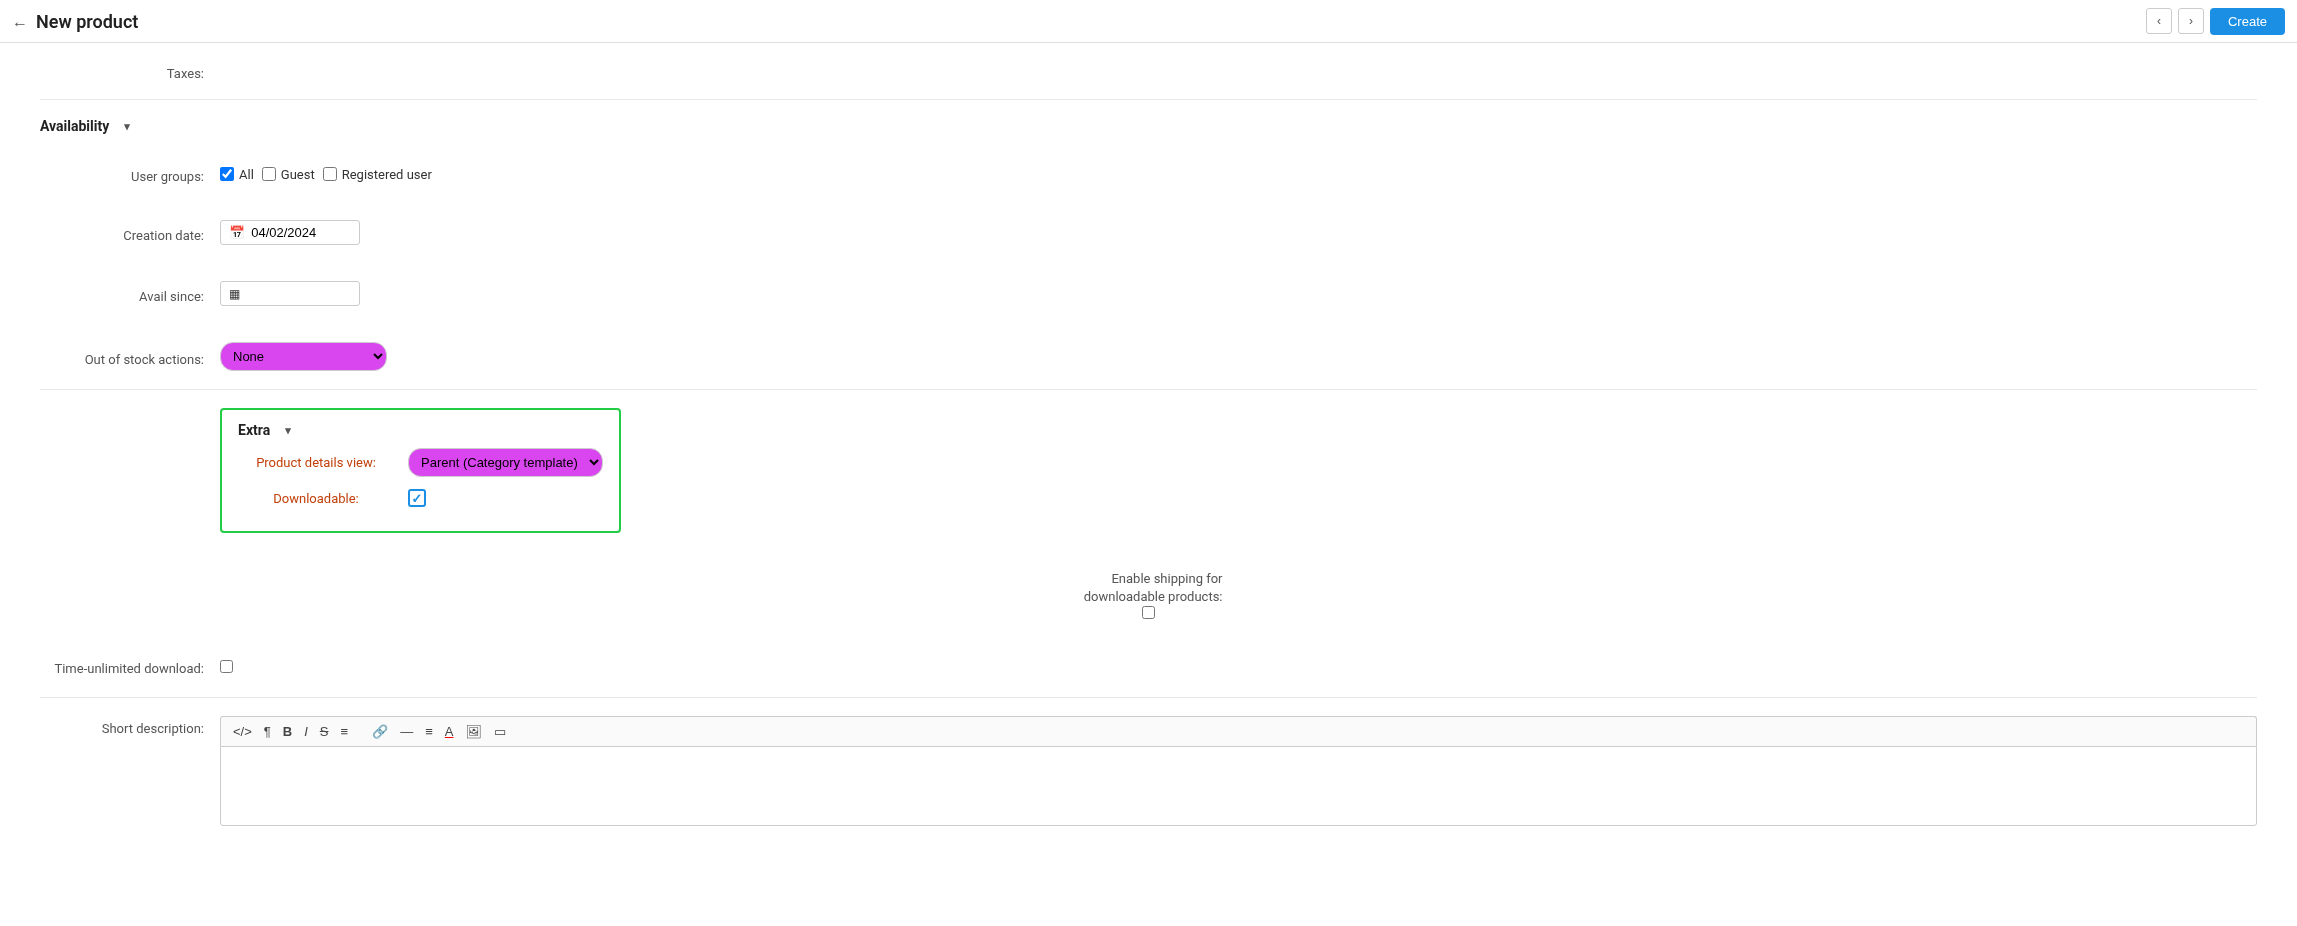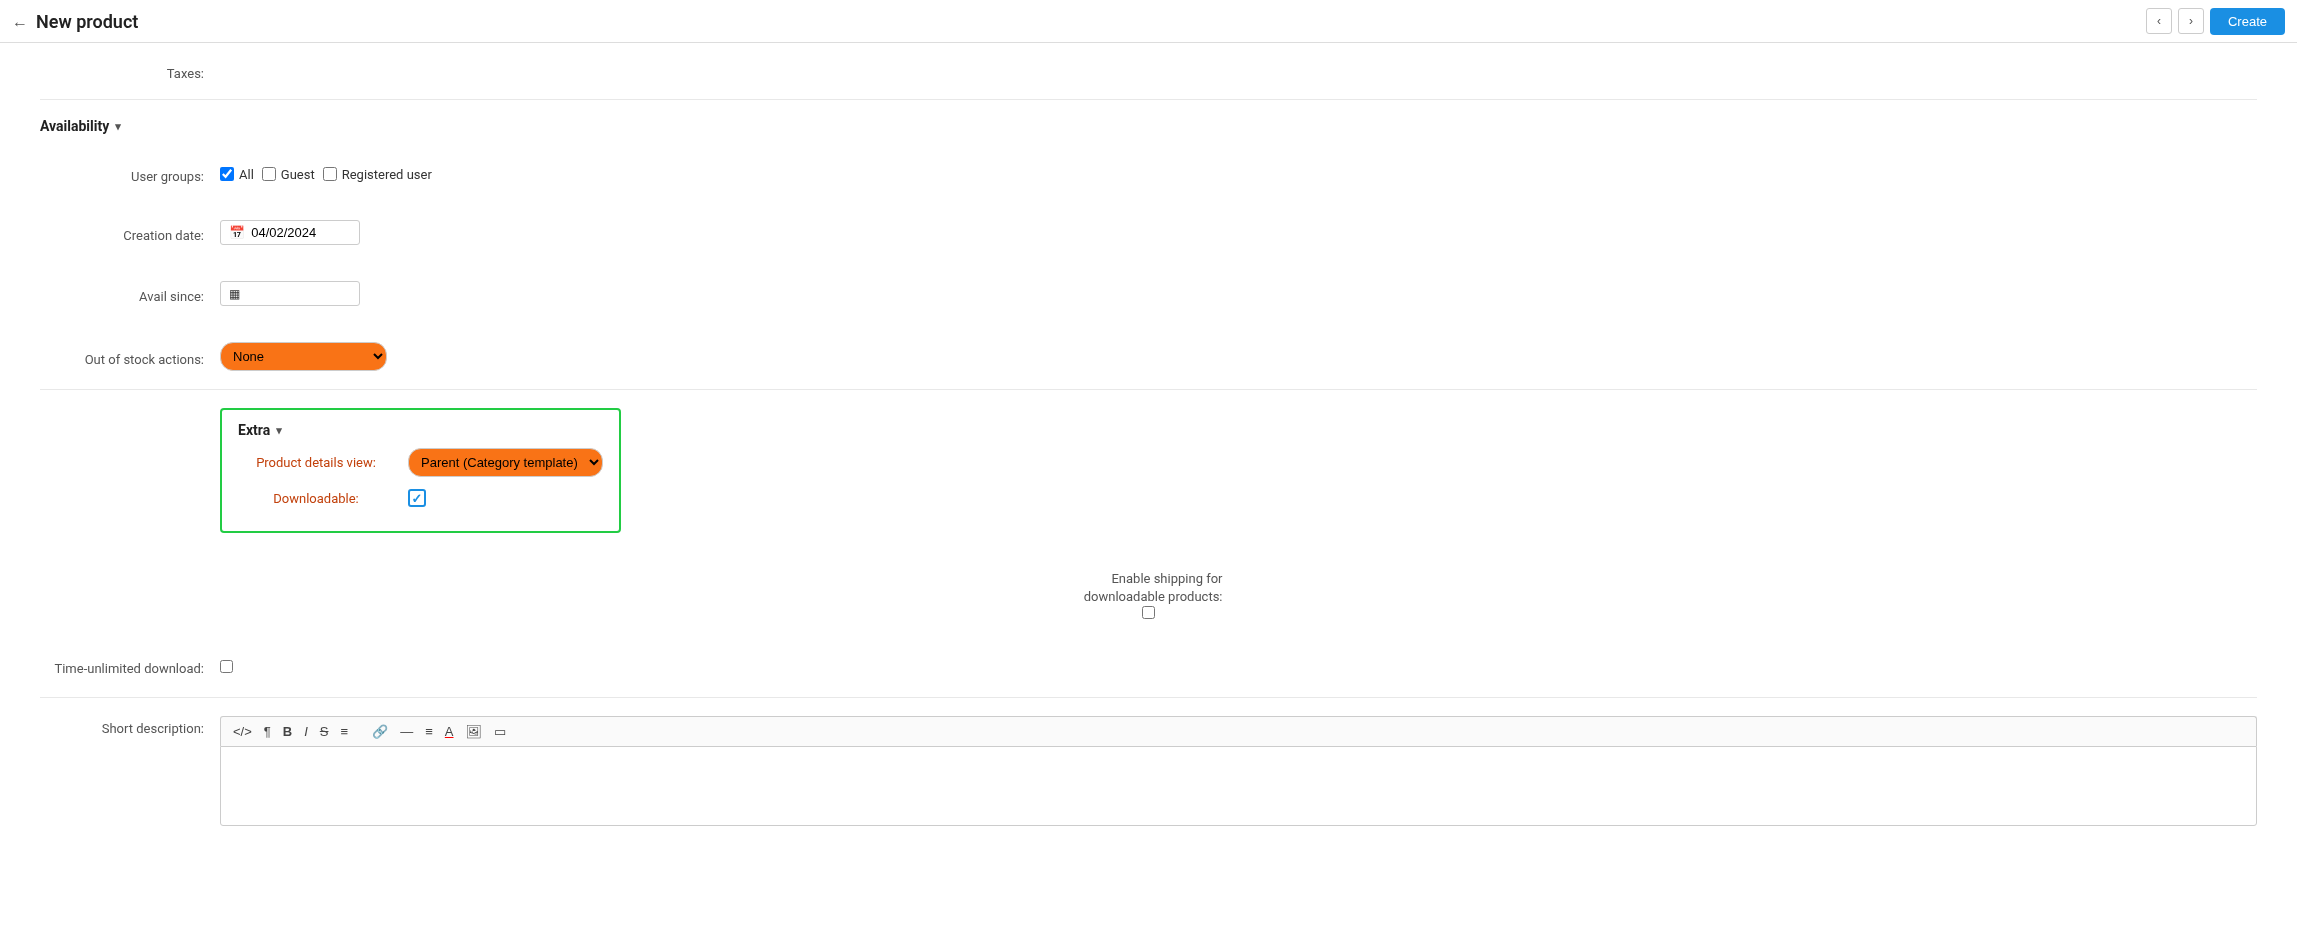--- a/index.html
+++ b/index.html
@@ -91,7 +91,7 @@
     .section-header {
       display: flex;
       align-items: center;
-      gap: 6px;
+      gap: 15px;
       font-weight: 700;
       font-size: 14px;
       color: #222;

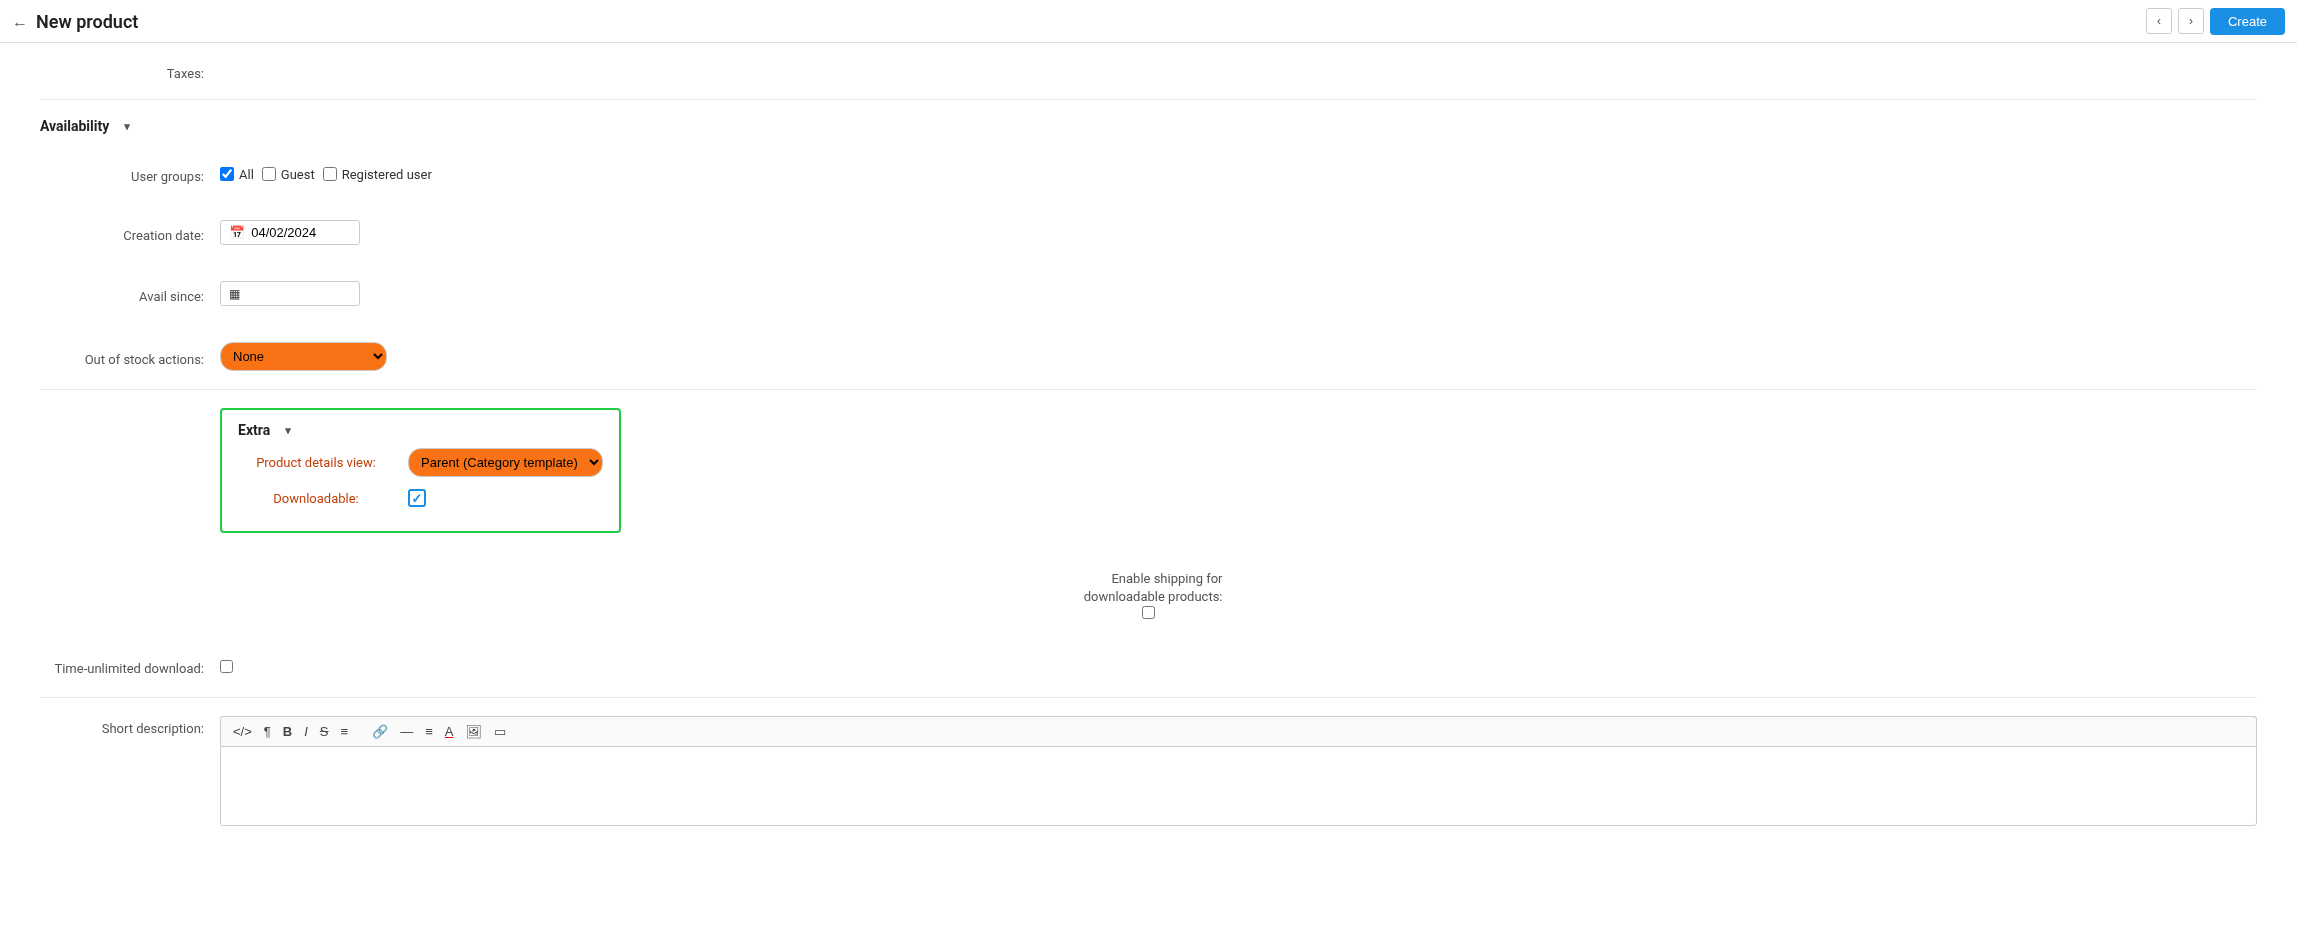--- a/index.html
+++ b/index.html
@@ -152,7 +152,7 @@
       border-radius: 13px;
       padding: 5px 8px;
       font-size: 13px;
-      background: #f97316;
+      background: #d946ef;
       min-width: 140px;
       cursor: pointer;
     }

